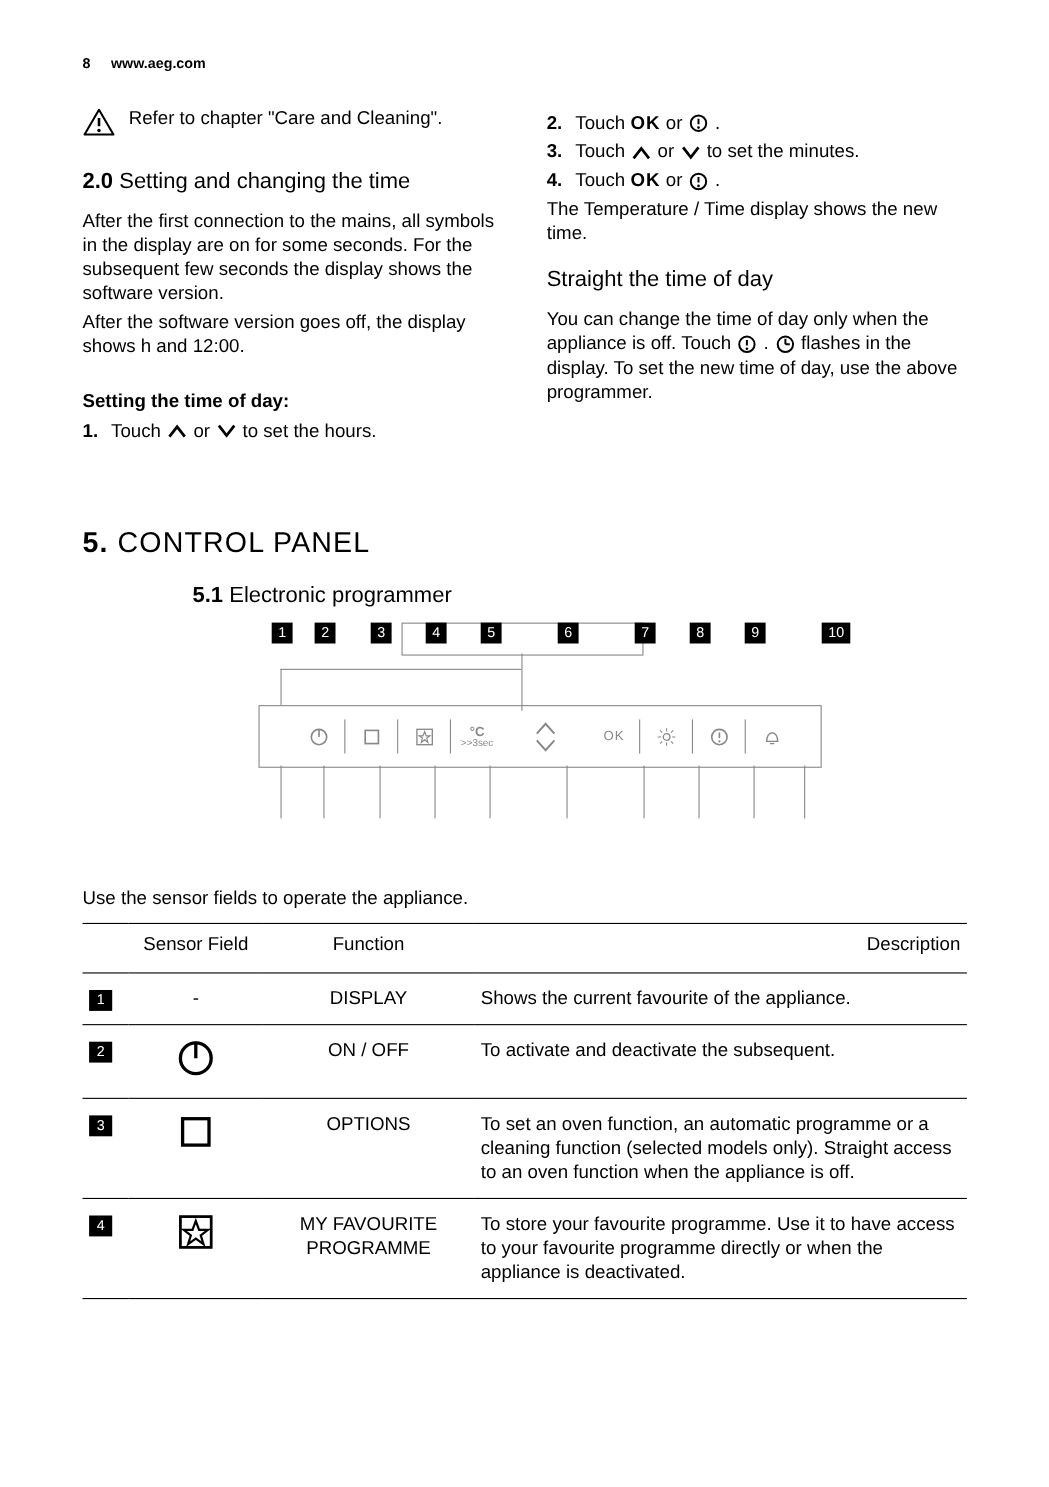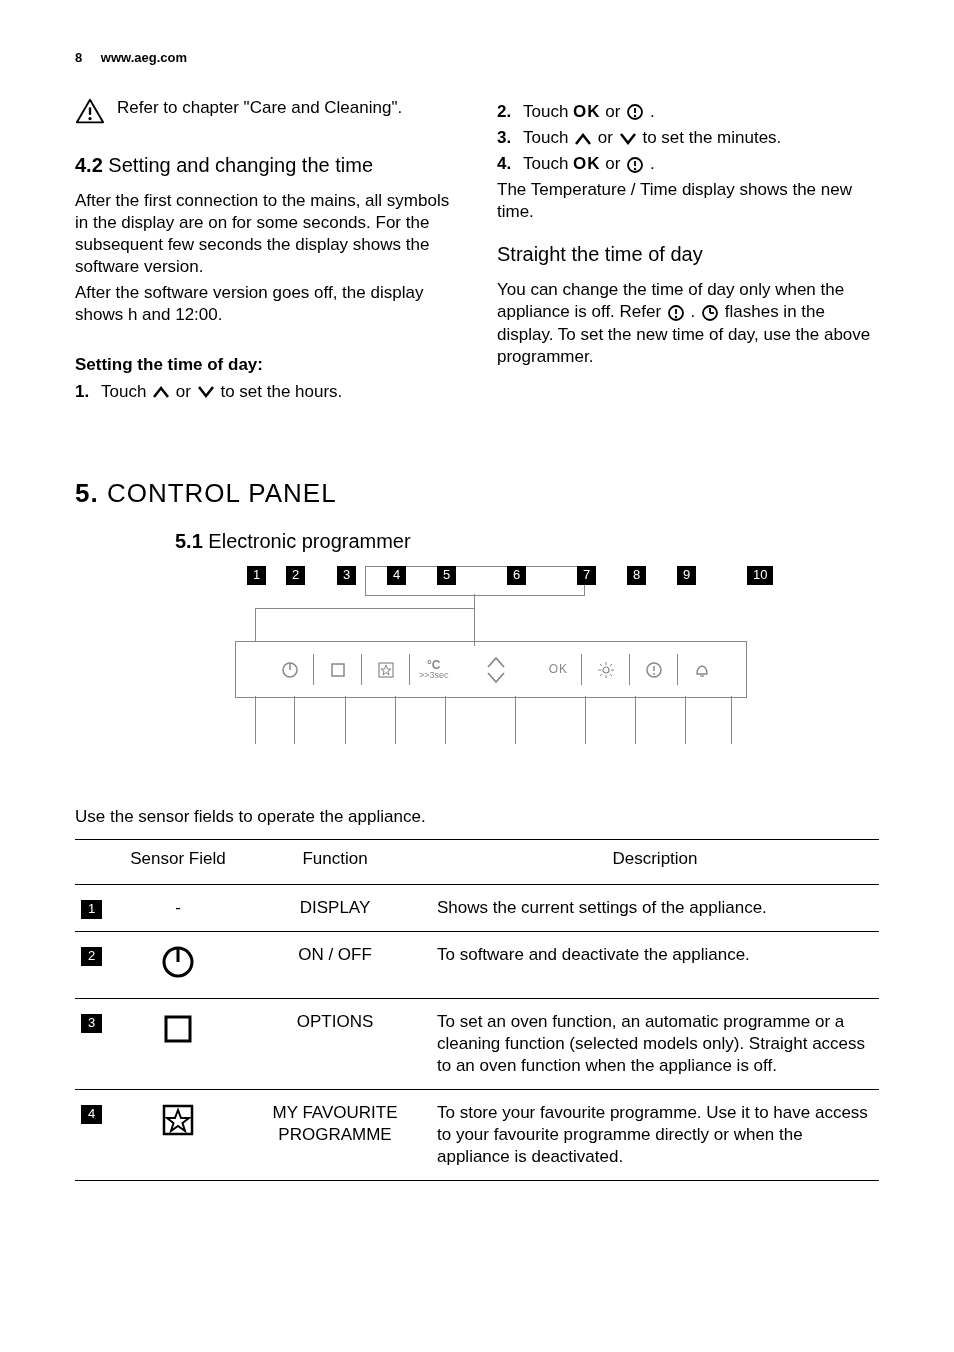--- a/index.html
+++ b/index.html
@@ -174,7 +174,7 @@
     </div>
 
     <div class="h2">
-      <span class="num">4.2</span><span> Setting and changing the time</span>
+      <span class="num">2.0</span><span> Setting and changing the time</span>
     </div>
 
     <p>After the first connection to the mains, all symbols in the display are on for some seconds. For the subsequent few seconds the display shows the software version.</p>

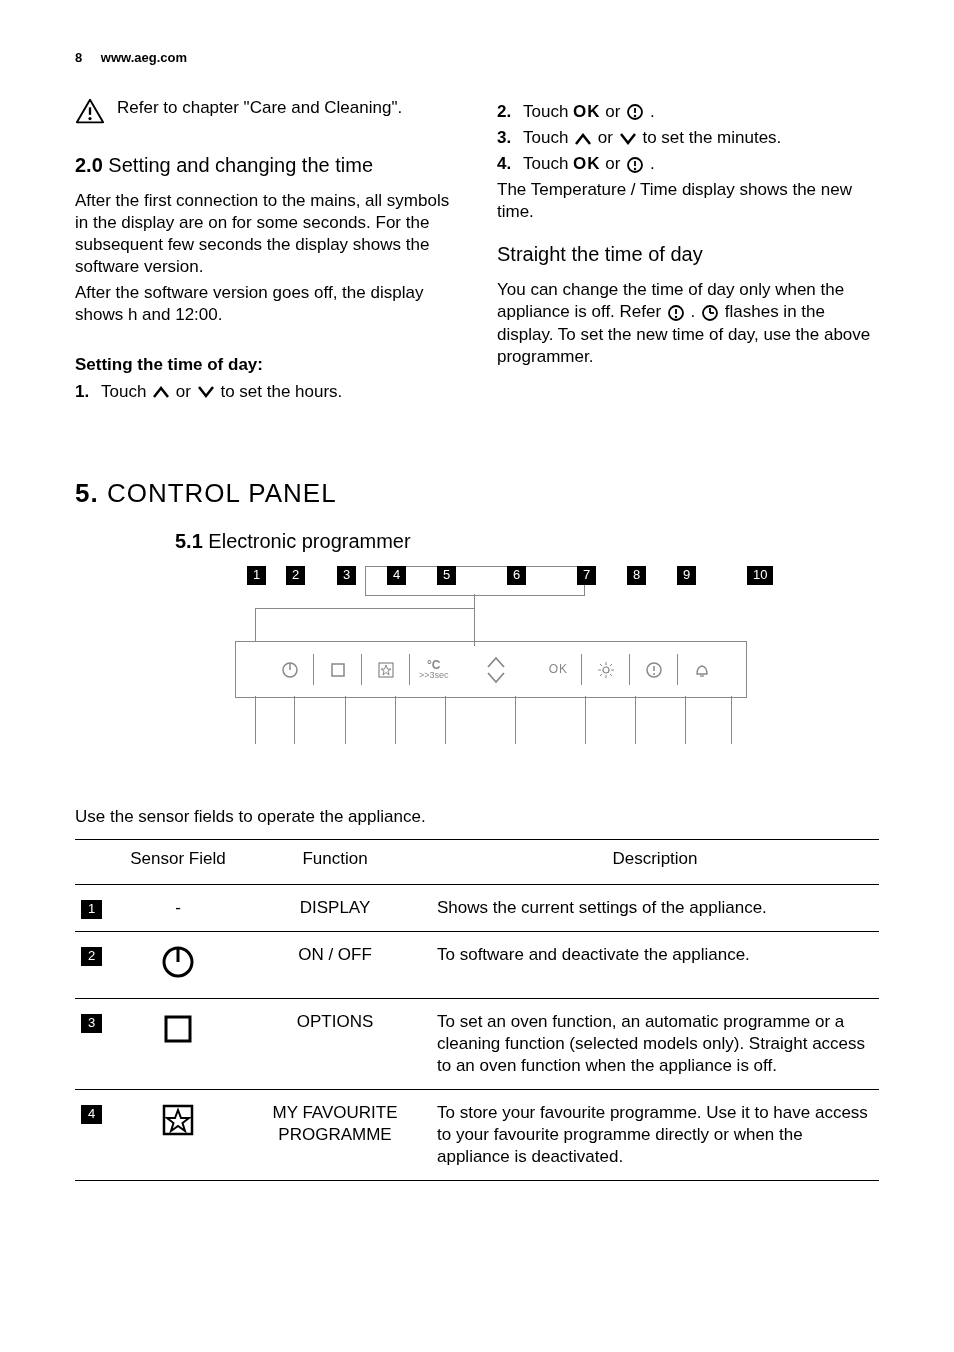--- a/index.html
+++ b/index.html
@@ -260,7 +260,7 @@
 
     <div class="h3" style="margin-top:18px;">Straight the time of day</div>
     <p>
-      <span>You can change the time of day only when the appliance is off. Refer </span>
+      <span>You can change the time of day only when the appliance is off. Touch </span>
       <span class="inline-ico">
           <svg width="18" height="18" viewBox="0 0 18 18">
             <circle cx="9" cy="9" r="7" fill="none" stroke="#000" stroke-width="1.8"></circle>

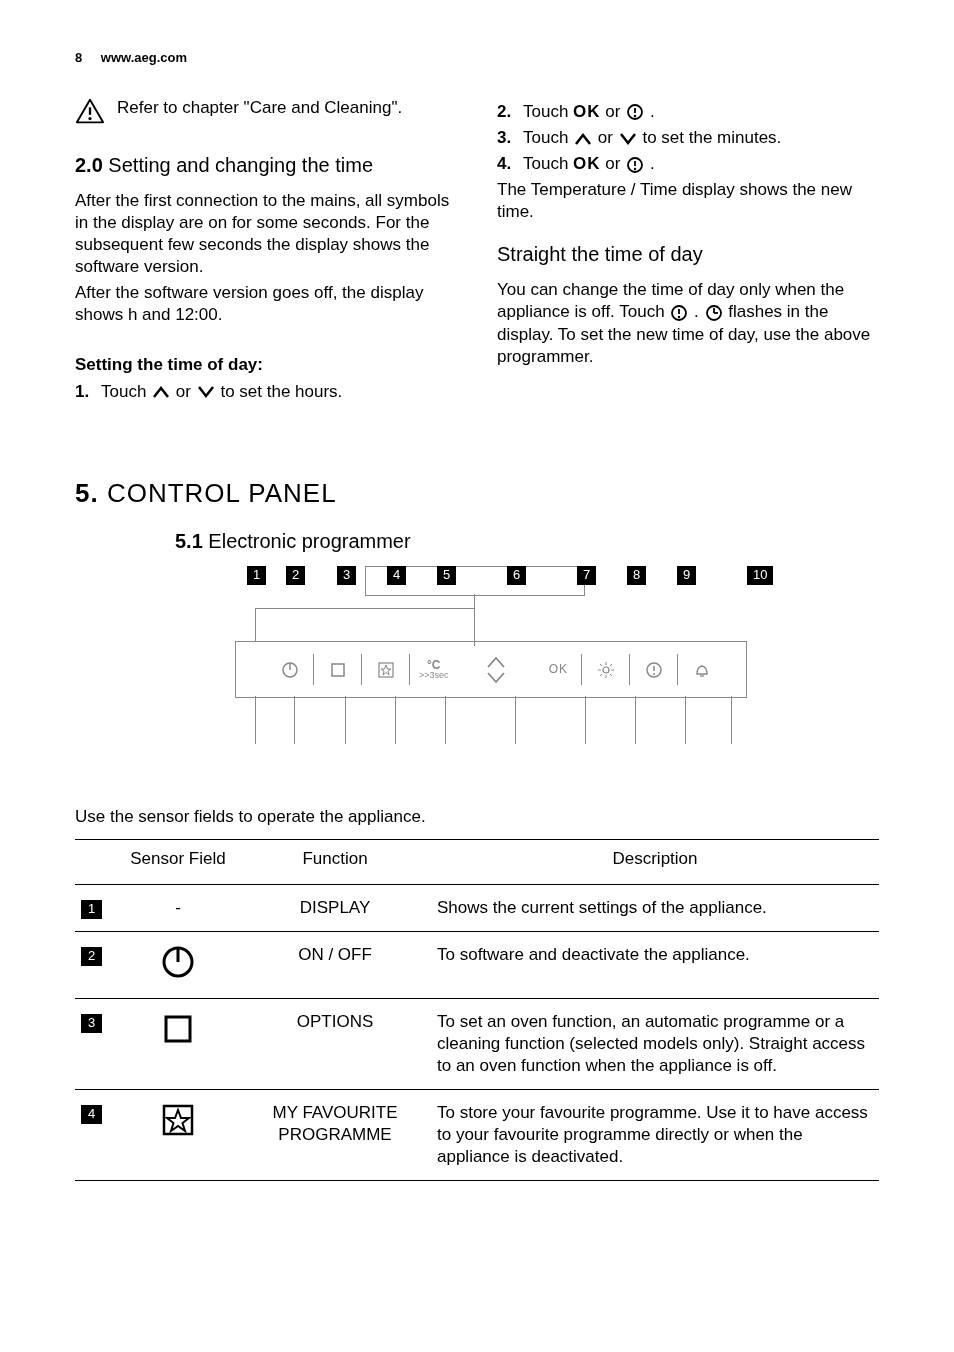--- a/index.html
+++ b/index.html
@@ -134,7 +134,7 @@
     font-weight: normal;
     text-align: center;
   }
-  th:last-child { text-align: center; }
+  th:last-child { text-align: right; }
   td {
     border-bottom: 1.5px solid #000;
     padding: 12px 6px;

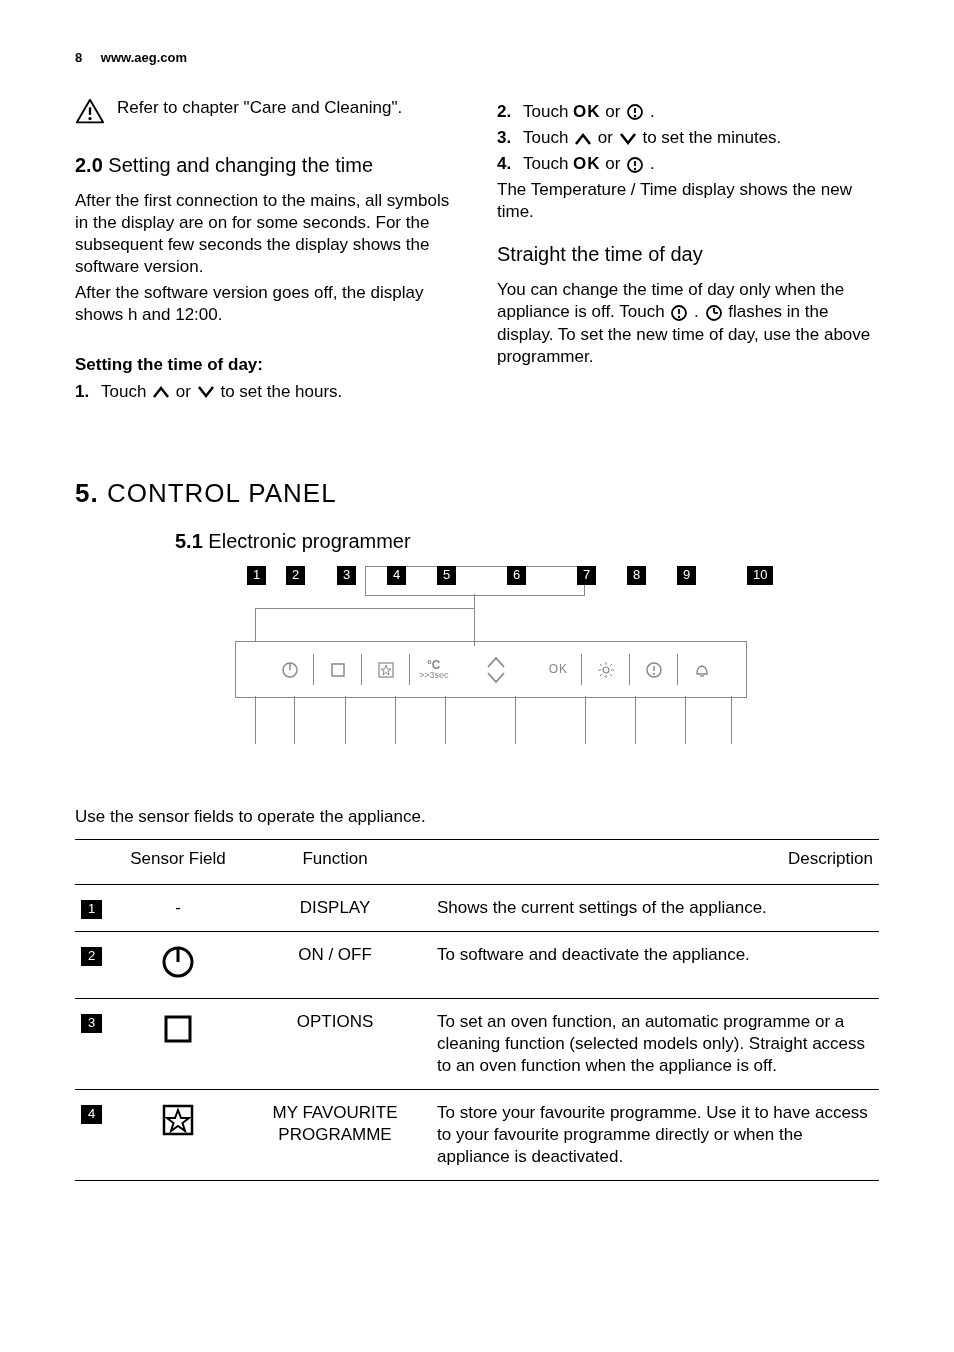--- a/index.html
+++ b/index.html
@@ -398,7 +398,7 @@
         <td class="num-cell"><span class="tnum">1</span></td>
         <td class="sensor-cell">-</td>
         <td class="func-cell">DISPLAY</td>
-        <td>Shows the current settings of the appliance.</td>
+        <td>Shows the current favourite of the appliance.</td>
       </tr>
       <tr>
         <td class="num-cell"><span class="tnum">2</span></td>

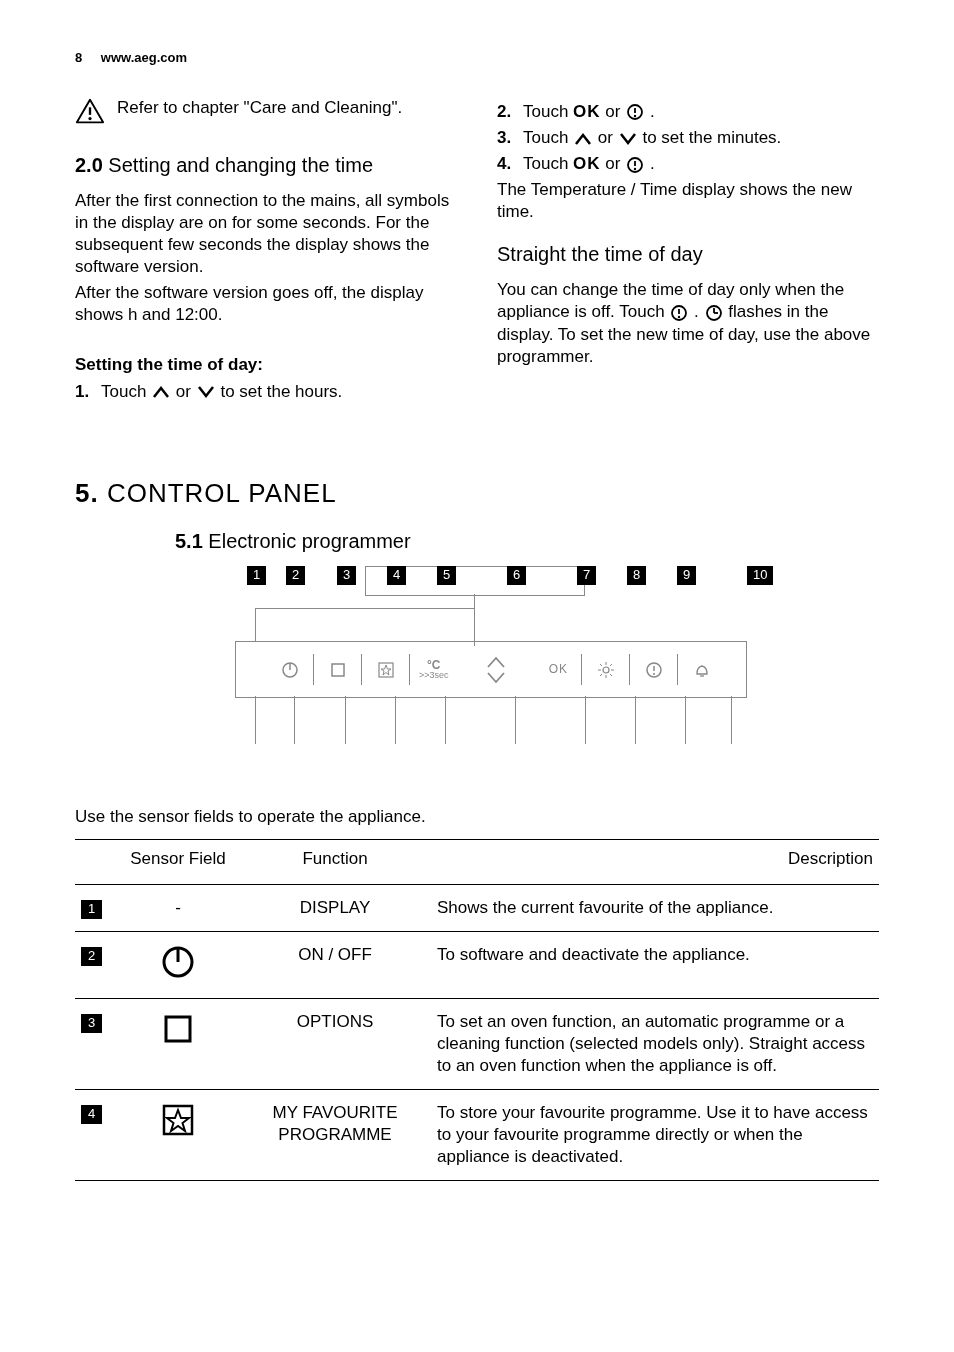--- a/index.html
+++ b/index.html
@@ -407,7 +407,7 @@
                 <line x1="18" y1="3" x2="18" y2="18" stroke="#000" stroke-width="3"></line>
               </svg></span></td>
         <td class="func-cell">ON / OFF</td>
-        <td>To software and deactivate the appliance.</td>
+        <td>To activate and deactivate the subsequent.</td>
       </tr>
       <tr>
         <td class="num-cell"><span class="tnum">3</span></td>

